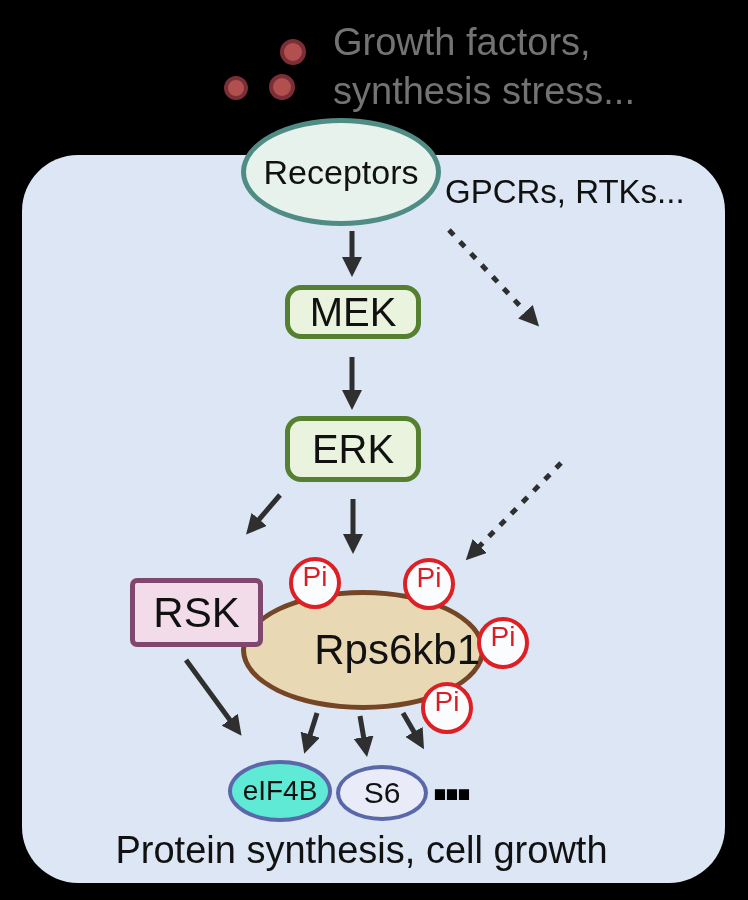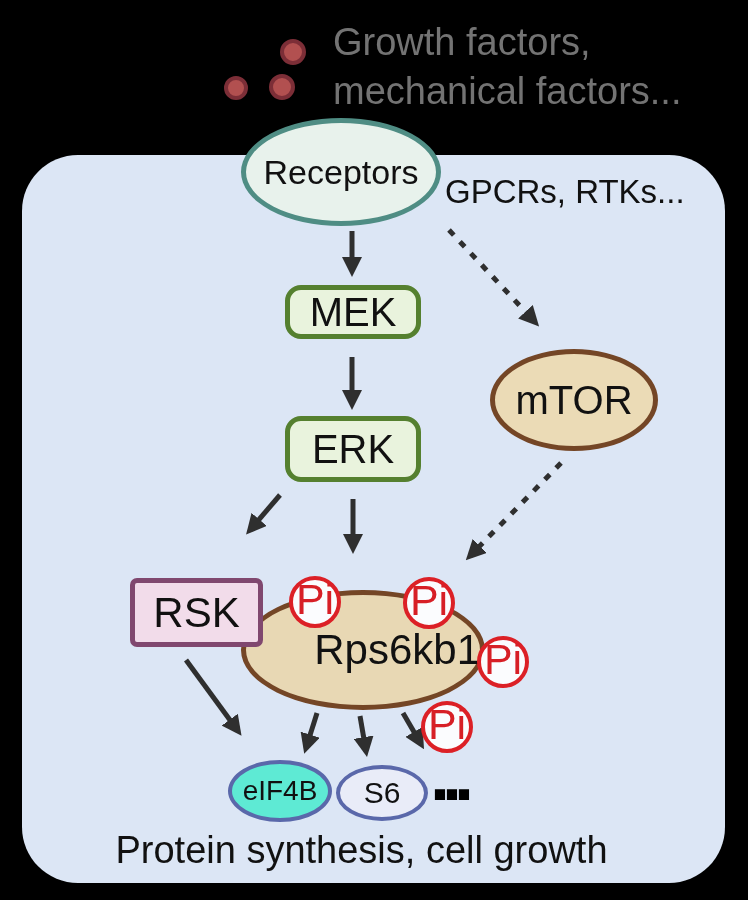--- a/index.html
+++ b/index.html
@@ -65,7 +65,7 @@
   <div class="ligand-dot" id="dot-c"></div>
   <div class="stimulus-text">
     <span>Growth factors,</span>
-    <span>mechanical factors...</span>
+    <span>synthesis stress...</span>
   </div>
 
   <svg class="arrow-layer" viewBox="0 0 748 900" xmlns="http://www.w3.org/2000/svg">

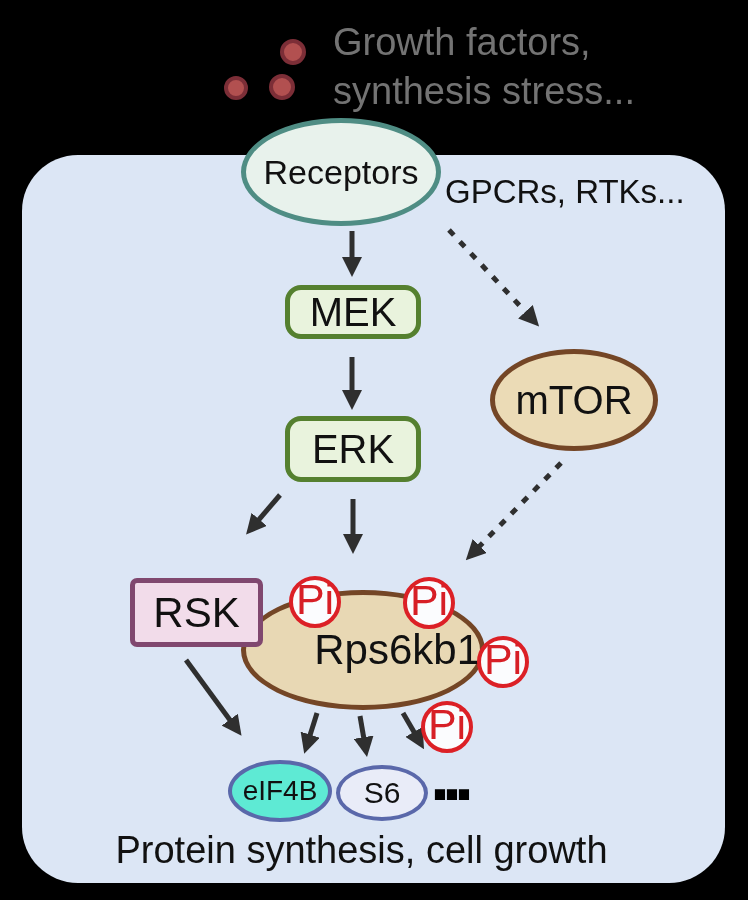--- a/index.html
+++ b/index.html
@@ -97,9 +97,6 @@
   <div class="node" id="erk">
     <span>ERK</span>
   </div>
-  <div class="node" id="mtor">
-    <span>mTOR</span>
-  </div>
   <div class="node" id="rps6kb1">
     <span>Rps6kb1</span>
   </div>

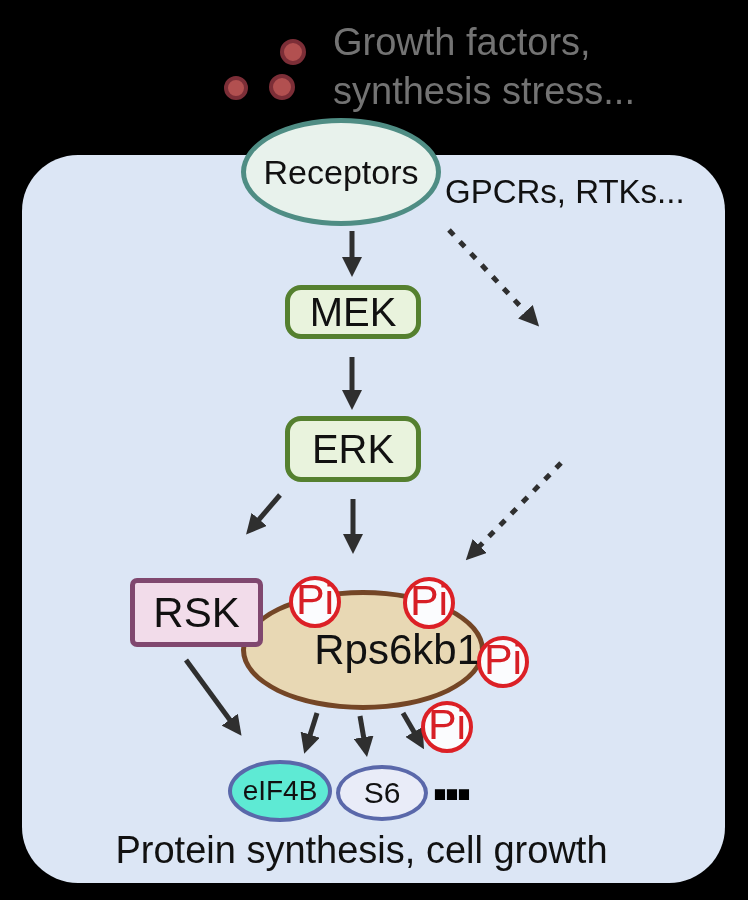--- a/index.html
+++ b/index.html
@@ -33,8 +33,8 @@
 
   .pi-badge{position:absolute;width:52px;height:52px;border-radius:50%;
             background:#fbfcfe;border:4px solid #dc2026;color:#d71f26;
-            display:flex;align-items:flex-end;justify-content:center;
-            font-size:43px;box-sizing:border-box;z-index:5;margin-top:19px;}
+            display:flex;align-items:flex-start;justify-content:center;
+            font-size:28px;box-sizing:border-box;z-index:5;}
   #pi1{left:289px;top:557px;} #pi2{left:403px;top:558px;}
   #pi3{left:477px;top:617px;} #pi4{left:421px;top:682px;}
 

